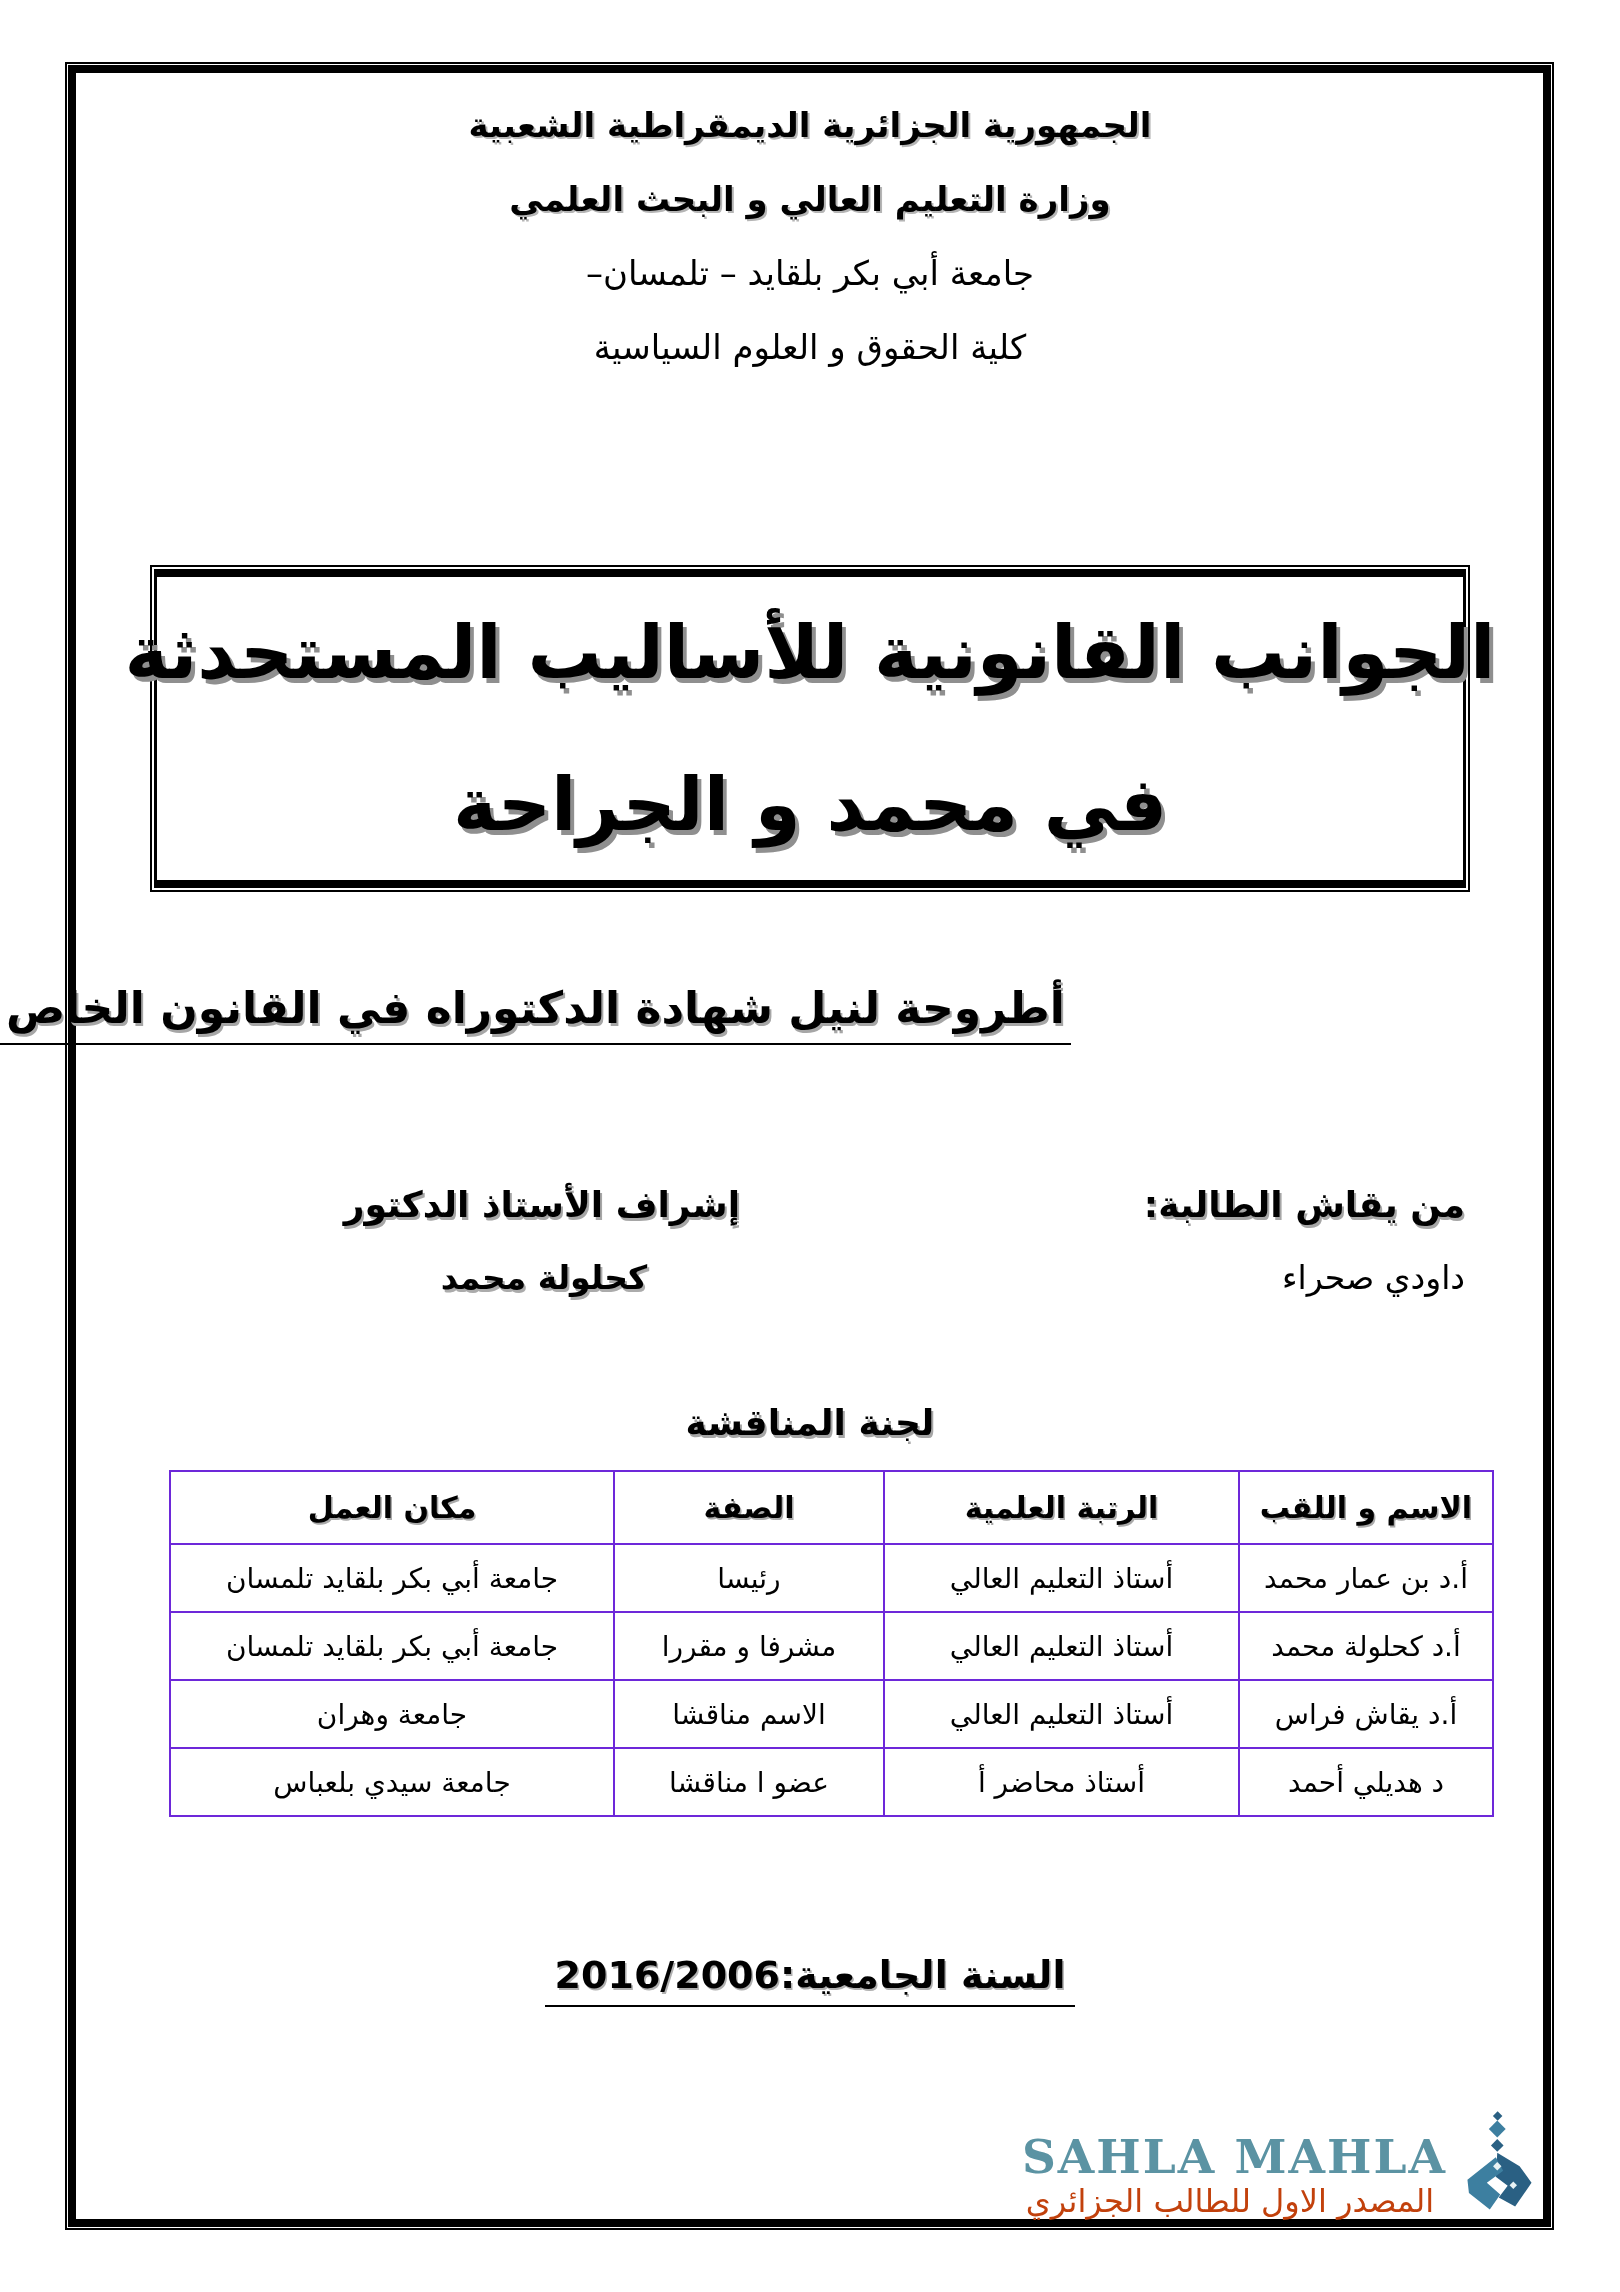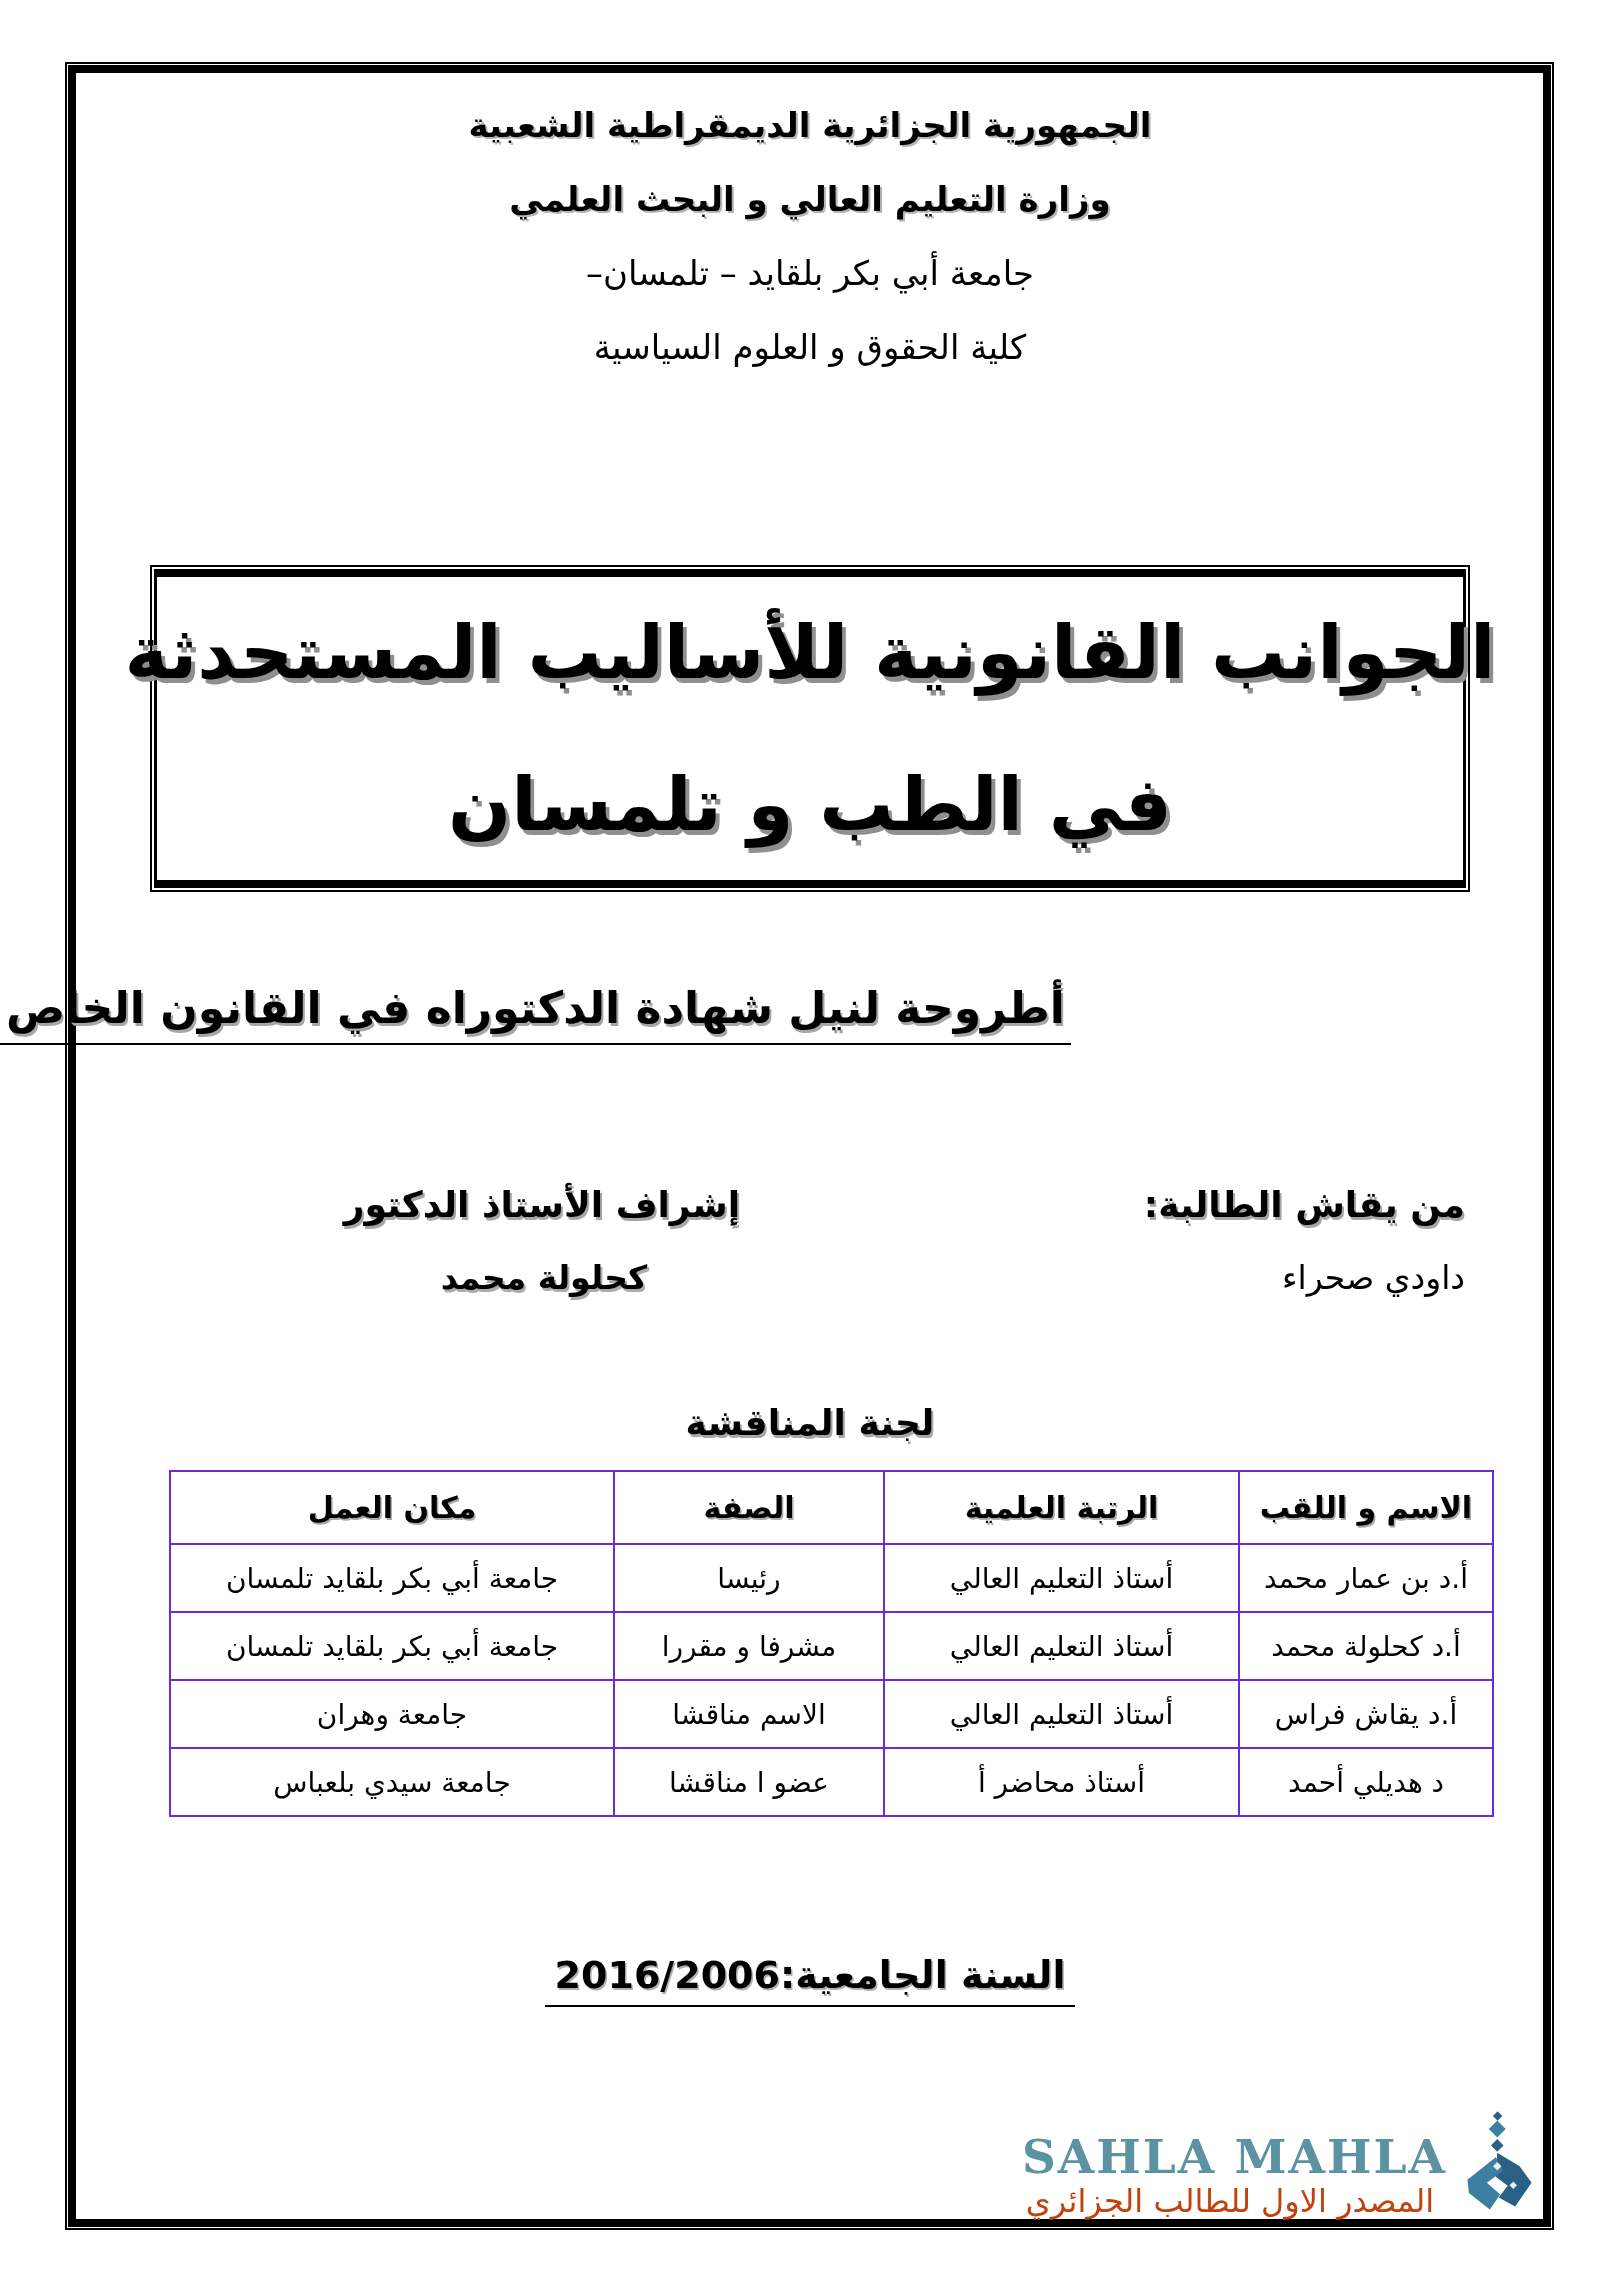--- a/index.html
+++ b/index.html
@@ -130,7 +130,7 @@
   <div class="title-box-outer">
     <div class="title-box-inner">
       <div class="title-line">الجوانب القانونية للأساليب المستحدثة</div>
-      <div class="title-line">في الطب و تلمسان</div>
+      <div class="title-line">في محمد و الجراحة</div>
     </div>
   </div>
 

